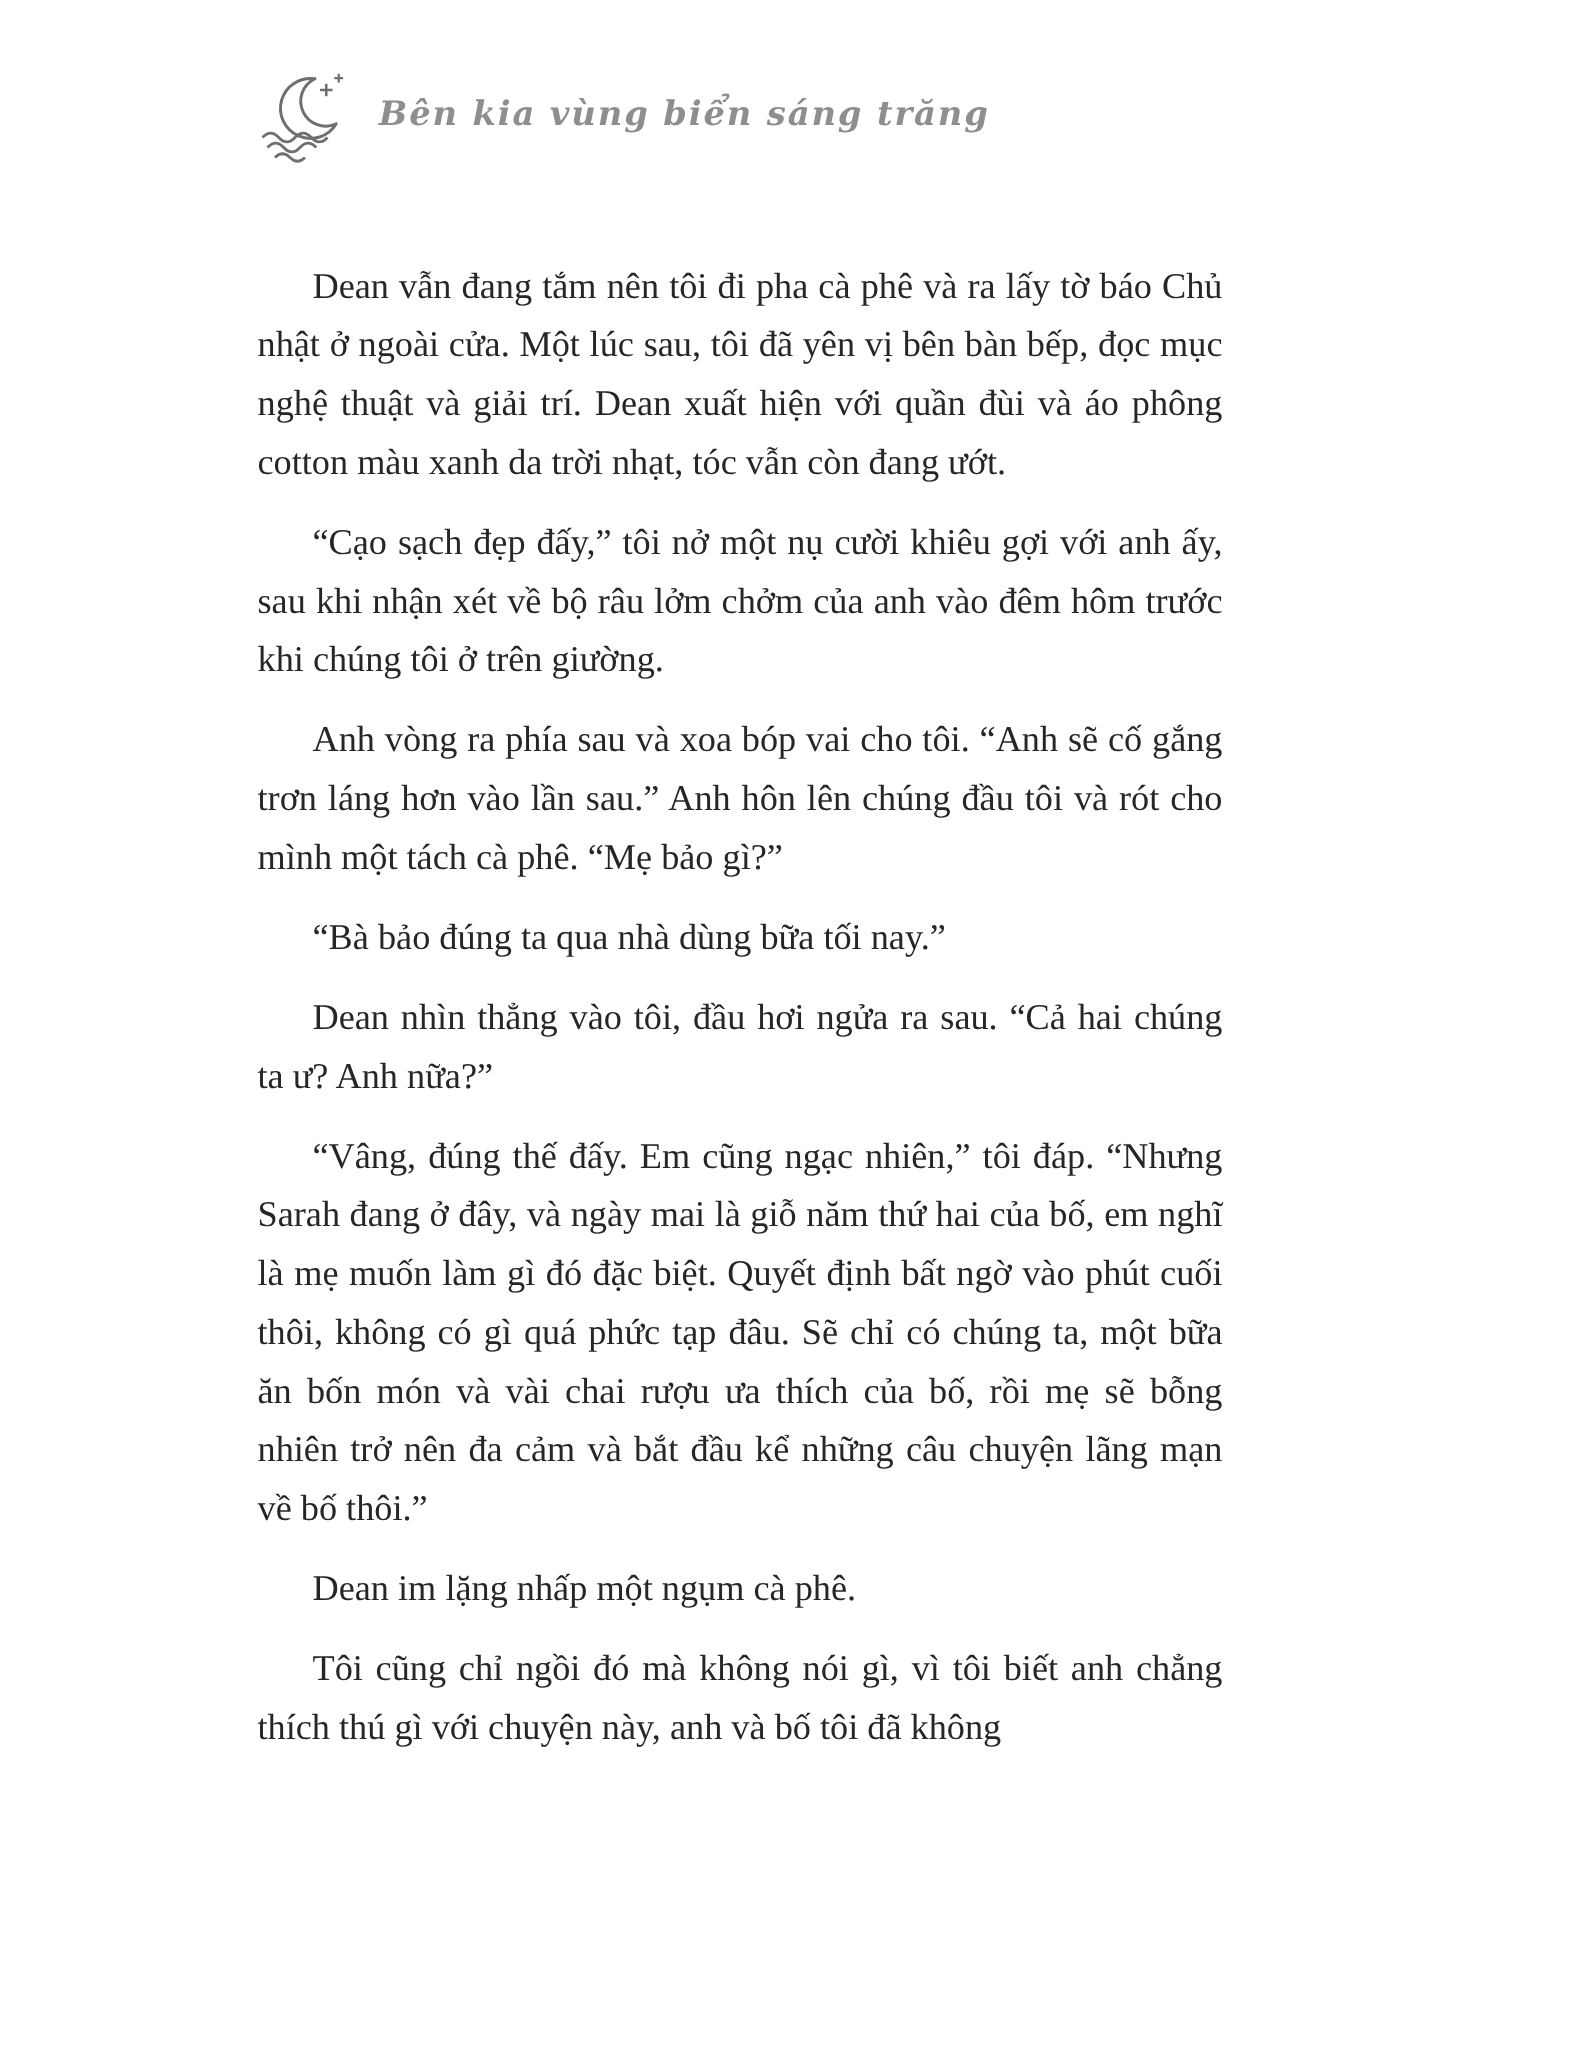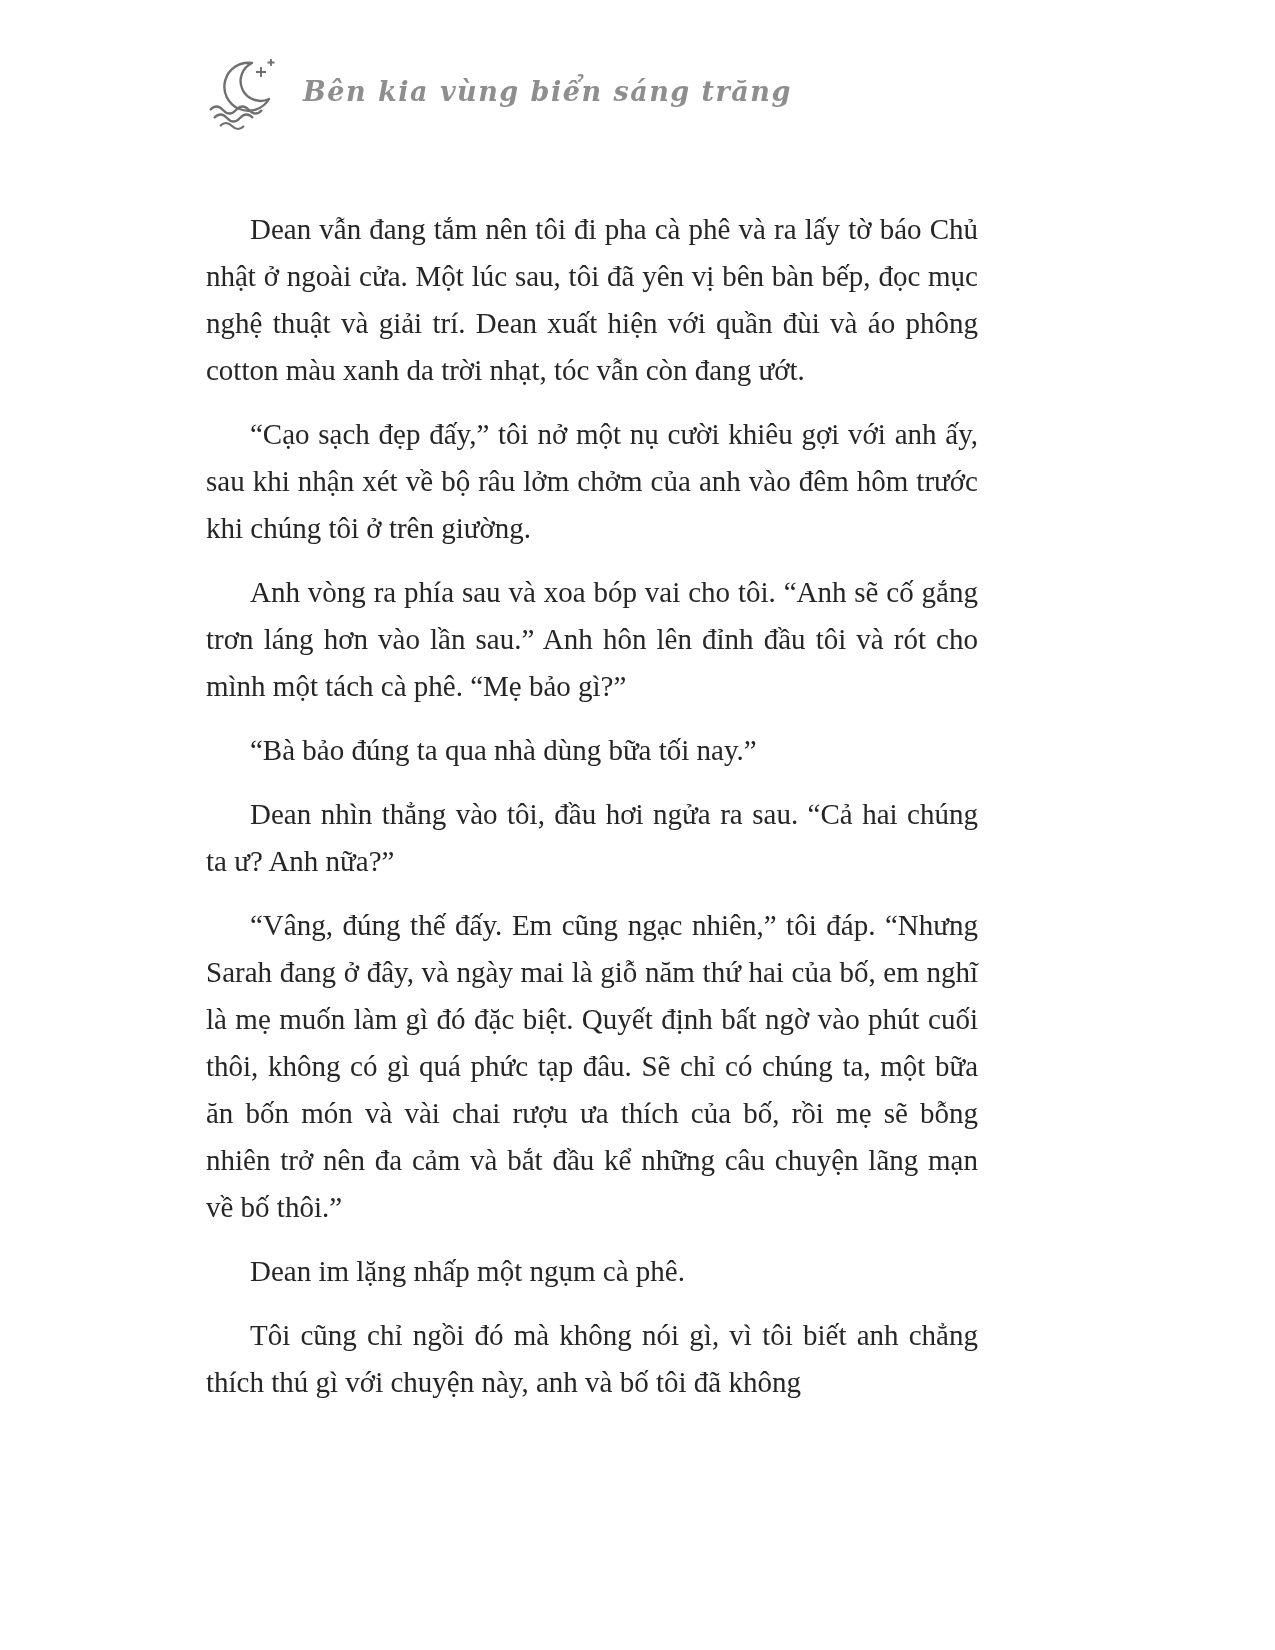--- a/index.html
+++ b/index.html
@@ -90,7 +90,7 @@
   <div class="content">
     <p>Dean vẫn đang tắm nên tôi đi pha cà phê và ra lấy tờ báo Chủ nhật ở ngoài cửa. Một lúc sau, tôi đã yên vị bên bàn bếp, đọc mục nghệ thuật và giải trí. Dean xuất hiện với quần đùi và áo phông cotton màu xanh da trời nhạt, tóc vẫn còn đang ướt.</p>
     <p>“Cạo sạch đẹp đấy,” tôi nở một nụ cười khiêu gợi với anh ấy, sau khi nhận xét về bộ râu lởm chởm của anh vào đêm hôm trước khi chúng tôi ở trên giường.</p>
-    <p>Anh vòng ra phía sau và xoa bóp vai cho tôi. “Anh sẽ cố gắng trơn láng hơn vào lần sau.” Anh hôn lên đỉnh đầu tôi và rót cho mình một tách cà phê. “Mẹ bảo gì?”</p>
+    <p>Anh vòng ra phía sau và xoa bóp vai cho tôi. “Anh sẽ cố gắng trơn láng hơn vào lần sau.” Anh hôn lên chúng đầu tôi và rót cho mình một tách cà phê. “Mẹ bảo gì?”</p>
     <p>“Bà bảo đúng ta qua nhà dùng bữa tối nay.”</p>
     <p>Dean nhìn thẳng vào tôi, đầu hơi ngửa ra sau. “Cả hai chúng ta ư? Anh nữa?”</p>
     <p>“Vâng, đúng thế đấy. Em cũng ngạc nhiên,” tôi đáp. “Nhưng Sarah đang ở đây, và ngày mai là giỗ năm thứ hai của bố, em nghĩ là mẹ muốn làm gì đó đặc biệt. Quyết định bất ngờ vào phút cuối thôi, không có gì quá phức tạp đâu. Sẽ chỉ có chúng ta, một bữa ăn bốn món và vài chai rượu ưa thích của bố, rồi mẹ sẽ bỗng nhiên trở nên đa cảm và bắt đầu kể những câu chuyện lãng mạn về bố thôi.”</p>

